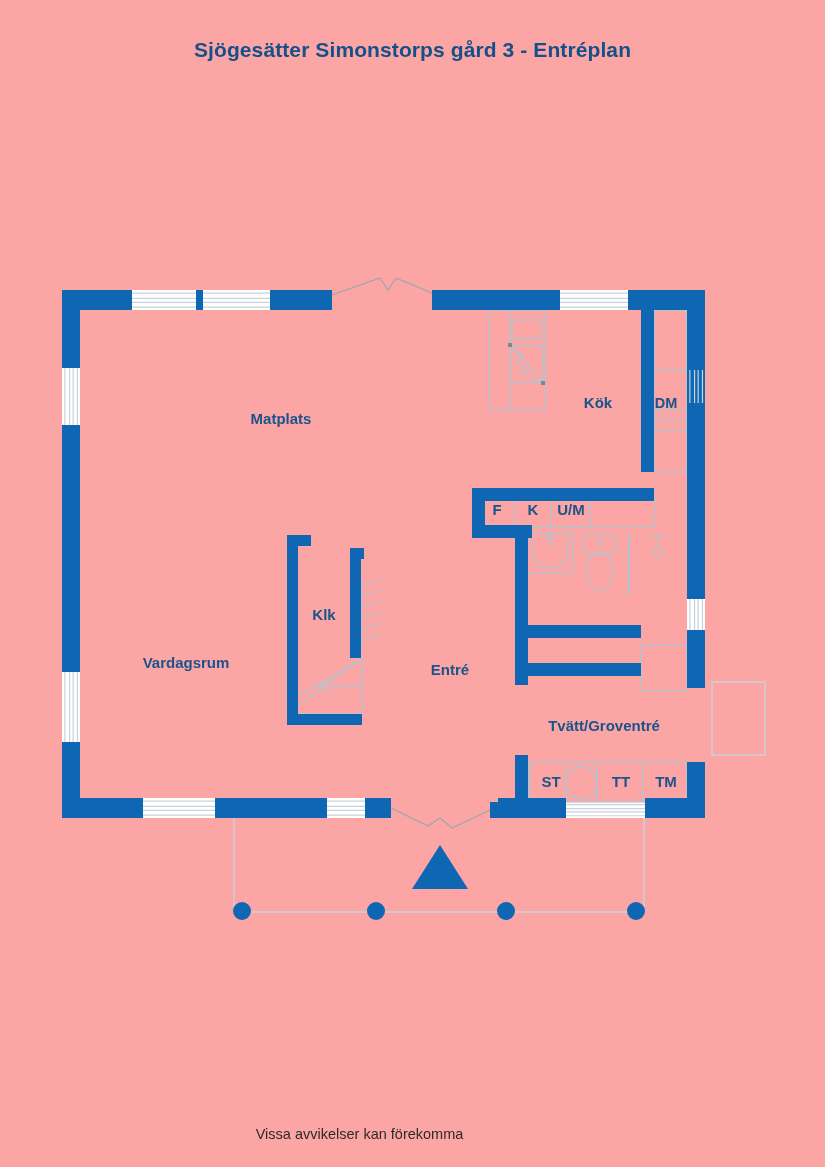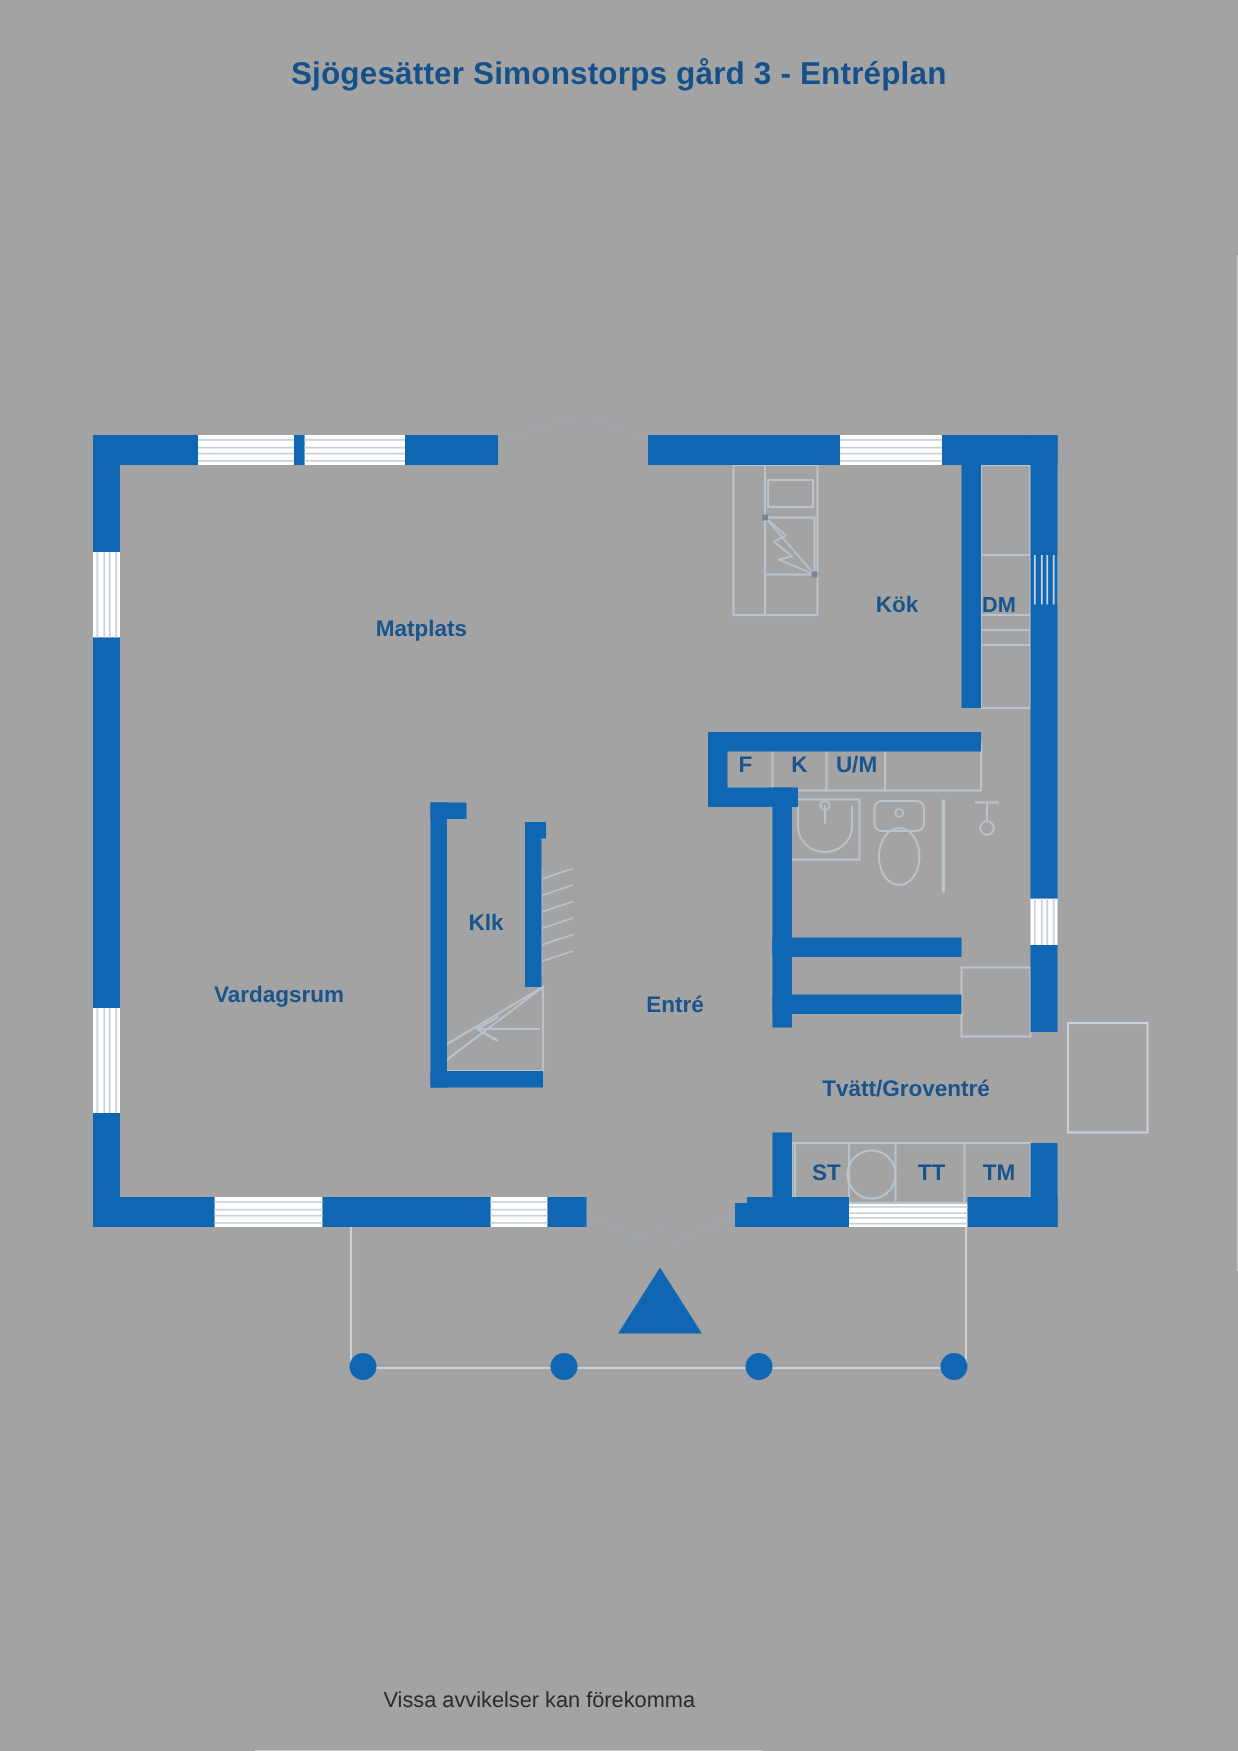--- a/index.html
+++ b/index.html
@@ -17,7 +17,7 @@
   #page {
     position: absolute;
     inset: 0;
-    background: #a3a3a3;
+    background: #fca5a5;
   }
   #plan-title {
     position: absolute;

